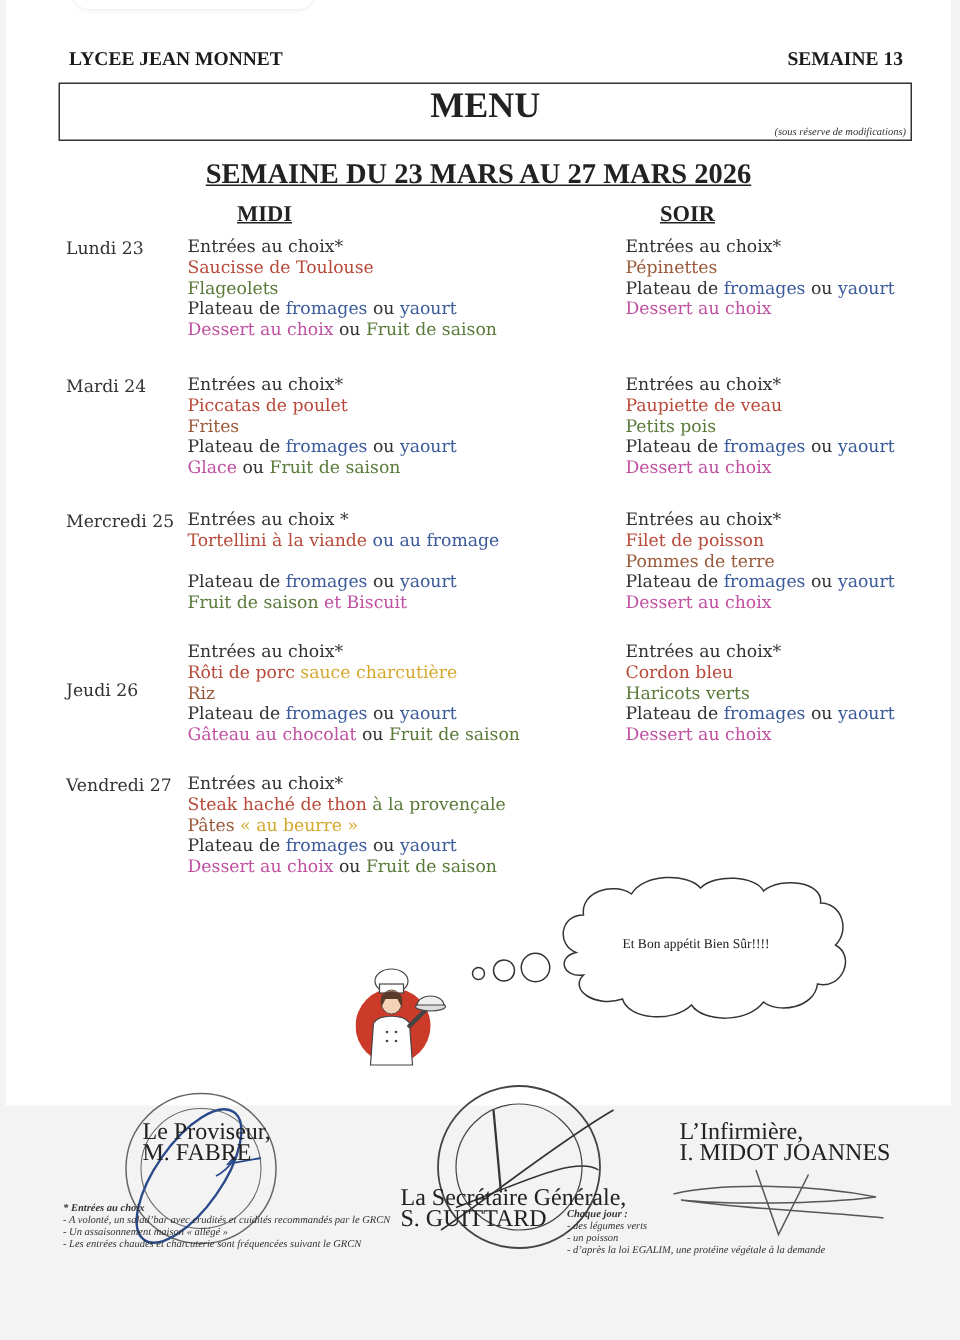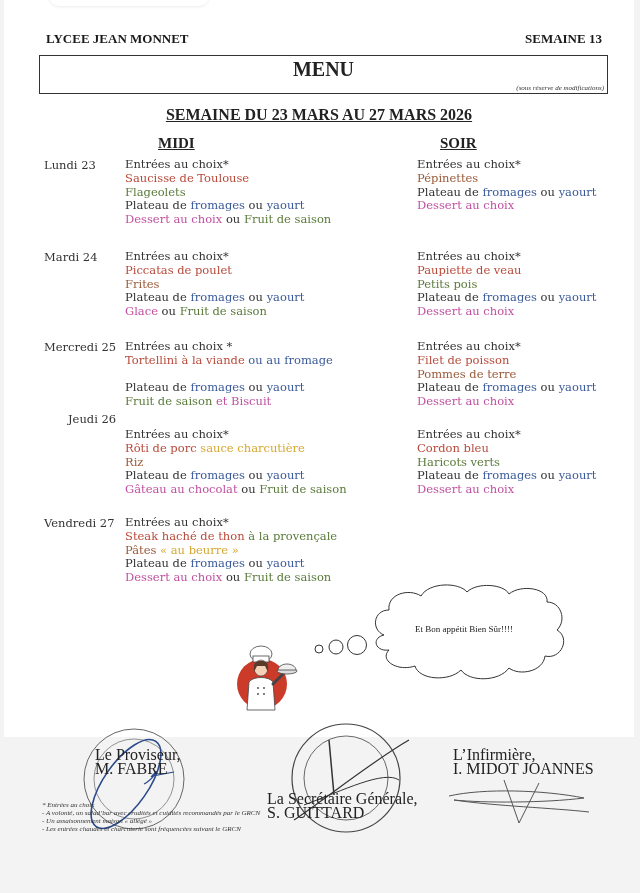--- a/index.html
+++ b/index.html
@@ -30,7 +30,7 @@
     }
     .menu-title {
       position: absolute; left: 0; right: 0; top: 2px; text-align: center;
-      font-family: "Liberation Serif", serif; font-weight: bold; font-size: 20px; color: #222;
+      font-family: "Liberation Serif", serif; font-weight: bold; font-size: 24px; color: #222;
     }
     .reserve {
       position: absolute; right: 3px; bottom: 1px;

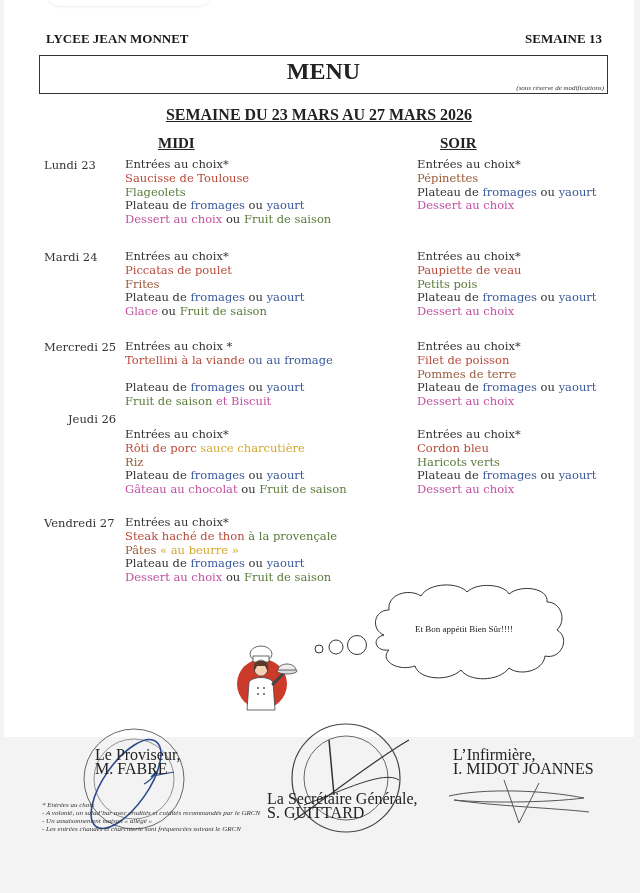--- a/index.html
+++ b/index.html
@@ -38,7 +38,7 @@
     }
     .week {
       position: absolute; left: 0; right: 0; top: 106px; text-align: center;
-      font-family: "Liberation Serif", serif; font-weight: bold; font-size: 16px;
+      font-family: "Liberation Serif", serif; font-weight: bold; font-size: 19px;
       color: #222; text-decoration: underline;
     }
     .col-title {

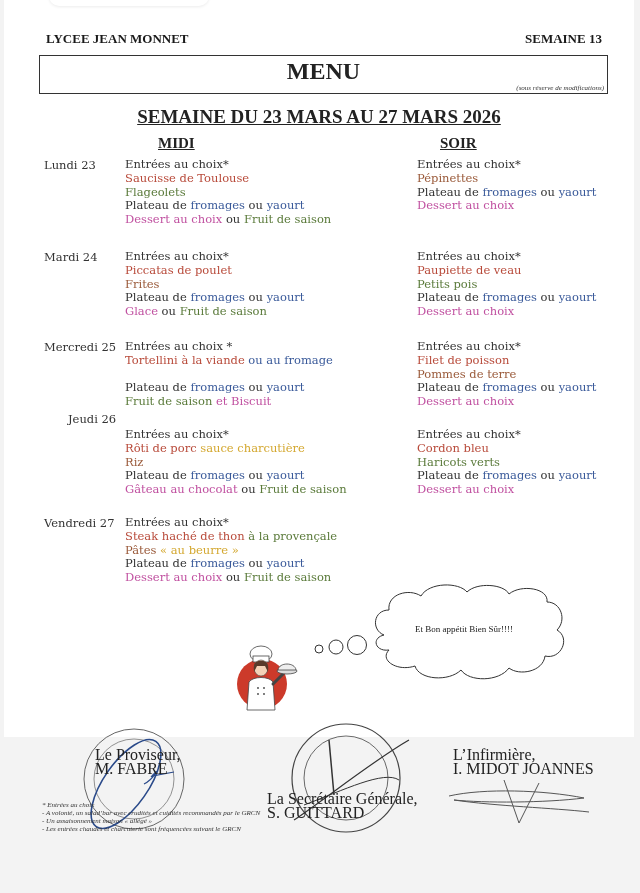--- a/index.html
+++ b/index.html
@@ -145,7 +145,7 @@
         <div style="min-height: 13.8px;"><span class="c-dark">Plateau de </span><span class="c-blue">fromages</span><span class="c-dark"> ou </span><span class="c-blue">yaourt</span></div>
         <div style="min-height: 13.8px;"><span class="c-pink">Dessert au choix</span></div>
       </div>
-      <div class="day-label" style="top: 412px; margin-left: 24px;">Jeudi 26</div>
+      <div class="day-label" style="top: 453px;">Jeudi 26</div>
       <div class="meal midi" style="top: 428px;">
         <div style="min-height: 13.8px;"><span class="c-dark">Entrées au choix*</span></div>
         <div style="min-height: 13.8px;"><span class="c-red">Rôti de porc</span><span class="c-yellow"> sauce charcutière</span></div>

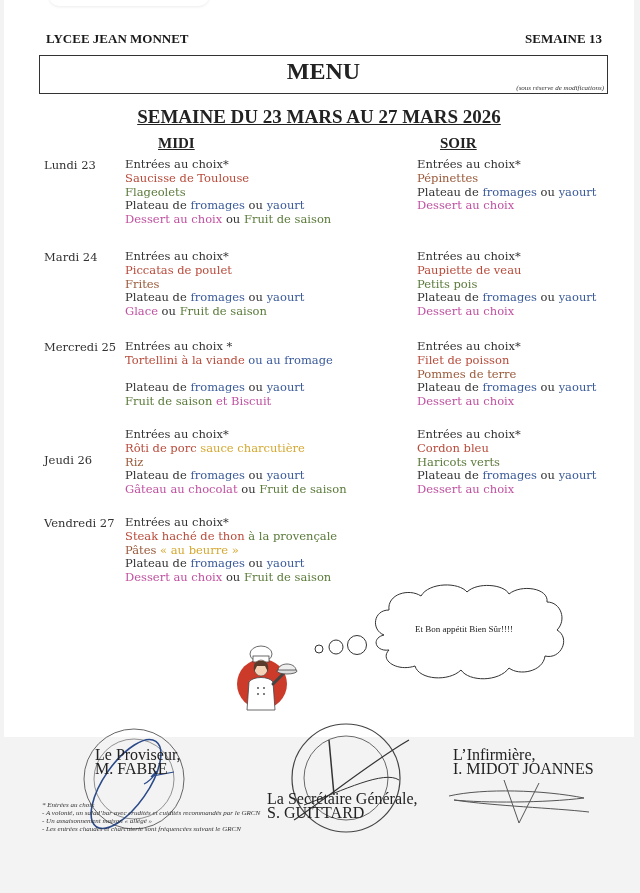--- a/index.html
+++ b/index.html
@@ -79,7 +79,7 @@
       position: absolute; font-family: "Liberation Serif", serif; font-style: italic;
       font-size: 7px; line-height: 8px; color: #333;
     }
-    .foot .bold { font-weight: normal; }
+    .foot .bold { font-weight: bold; }
   </style>
 </head>
 <body>

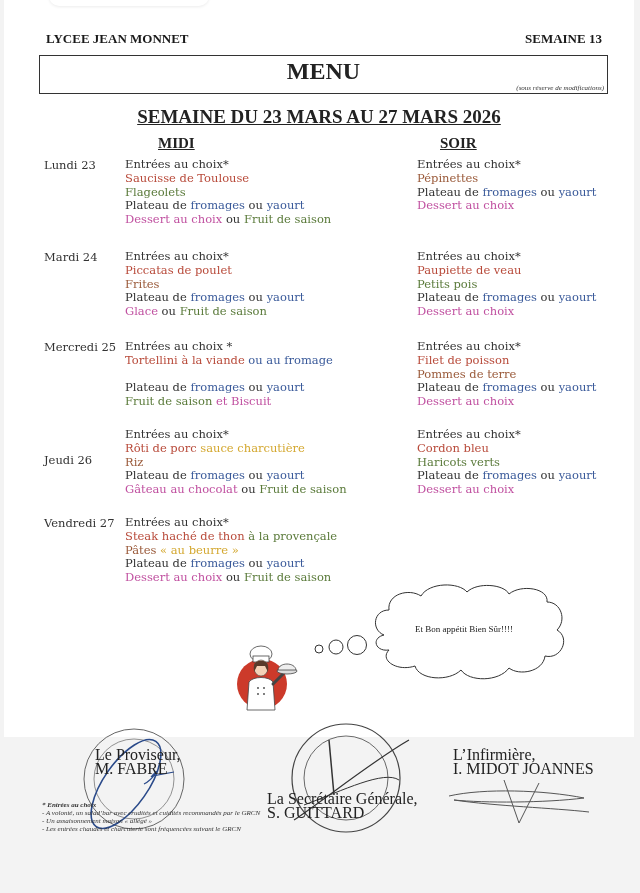--- a/index.html
+++ b/index.html
@@ -231,6 +231,12 @@
     <div>- Un assaisonnement maison « allégé »</div>
     <div>- Les entrées chaudes et charcuterie sont fréquencées suivant le GRCN</div>
   </div>
+  <div class="foot" style="left:374px; top:805px;">
+    <div class="bold">Chaque jour :</div>
+    <div>- des légumes verts</div>
+    <div>- un poisson</div>
+    <div>- d’après la loi EGALIM, une protéine végétale à la demande</div>
+  </div>
 </div>
 
 </body></html>

